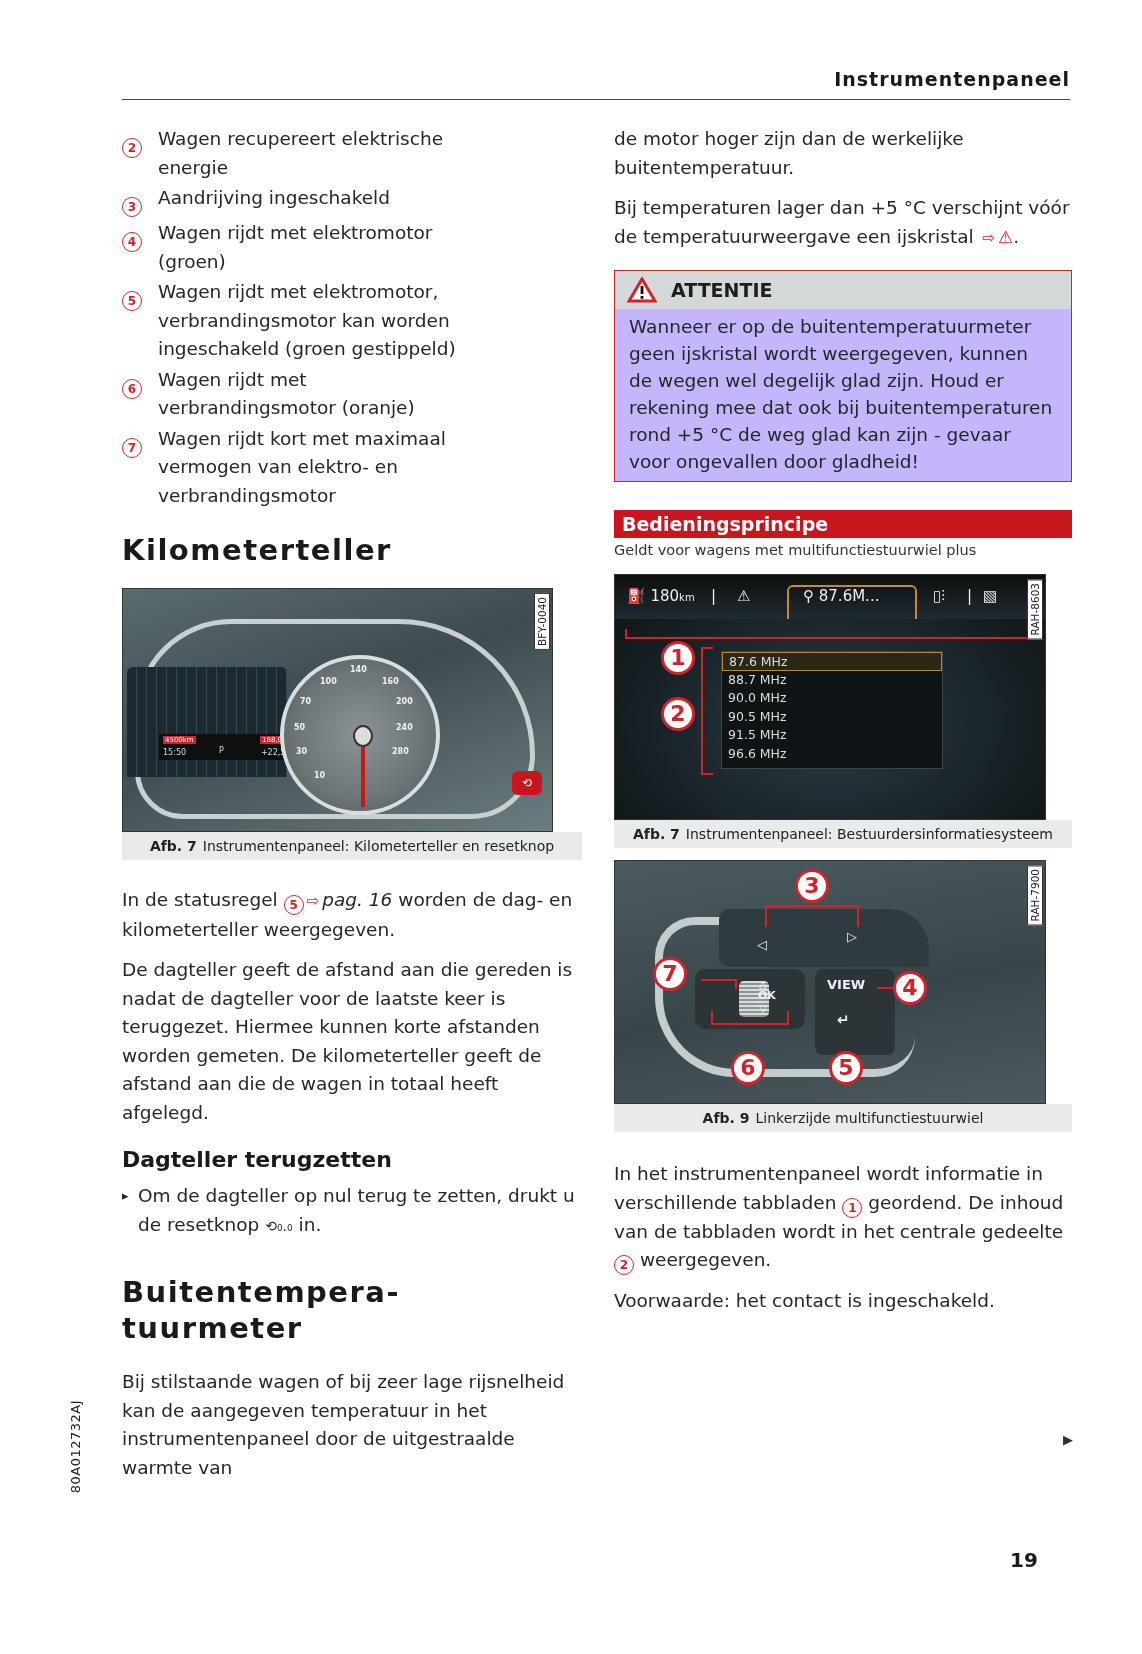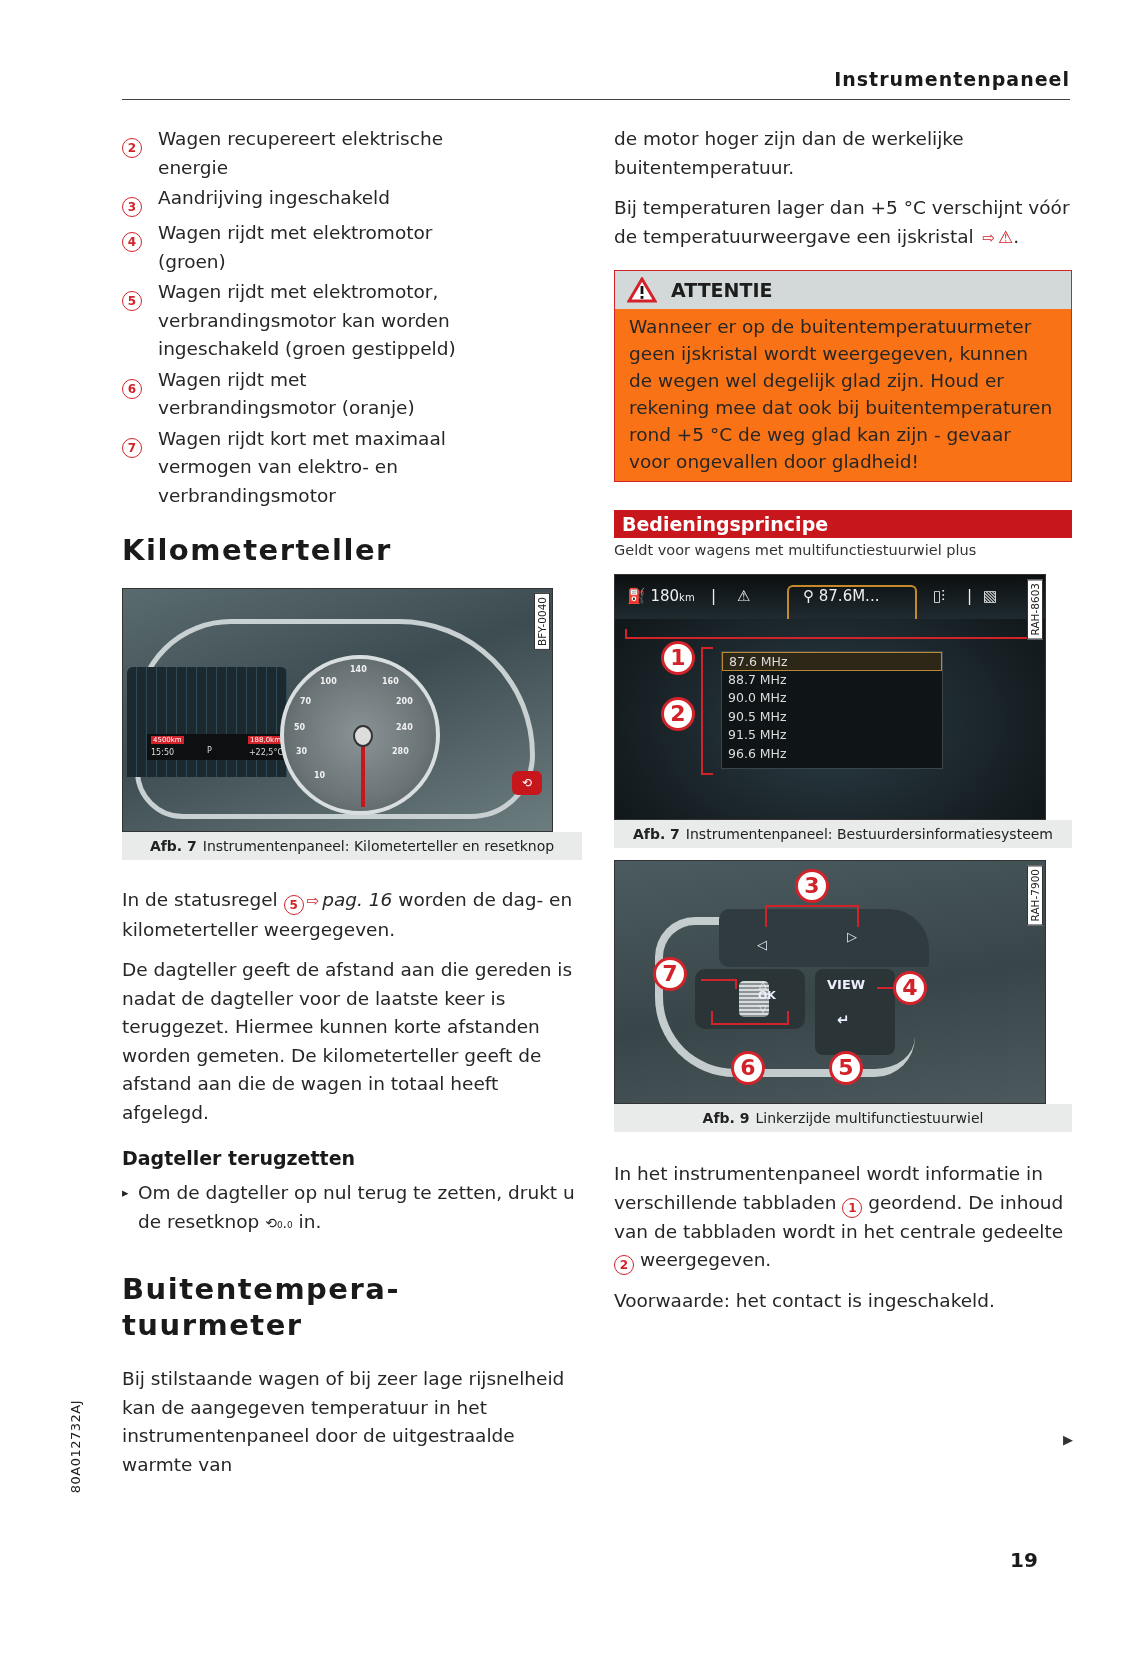--- a/index.html
+++ b/index.html
@@ -51,7 +51,7 @@
   .warning { border: 1.5px solid #d2232a; margin: 18px 0 28px; }
   .warning .w-head { background: #d3d8d8; padding: 6px 12px; display: flex; align-items: center; font-size: 19px; font-weight: bold; }
   .warning .w-head .tri { width: 30px; height: 26px; margin-right: 14px; }
-  .warning .w-body { background: #f97316; padding: 4px 14px 6px; font-size: 18.5px; line-height: 27px; color: #262626; }
+  .warning .w-body { background: #c4b5fd; padding: 4px 14px 6px; font-size: 18.5px; line-height: 27px; color: #262626; }
 
   .redbar { background: #c8161d; color: #fff; font-weight: bold; font-size: 19px; padding: 3px 8px; margin-top: 14px; }
   .sub-note { font-size: 14.5px; color: #333; margin: 4px 0 16px; }

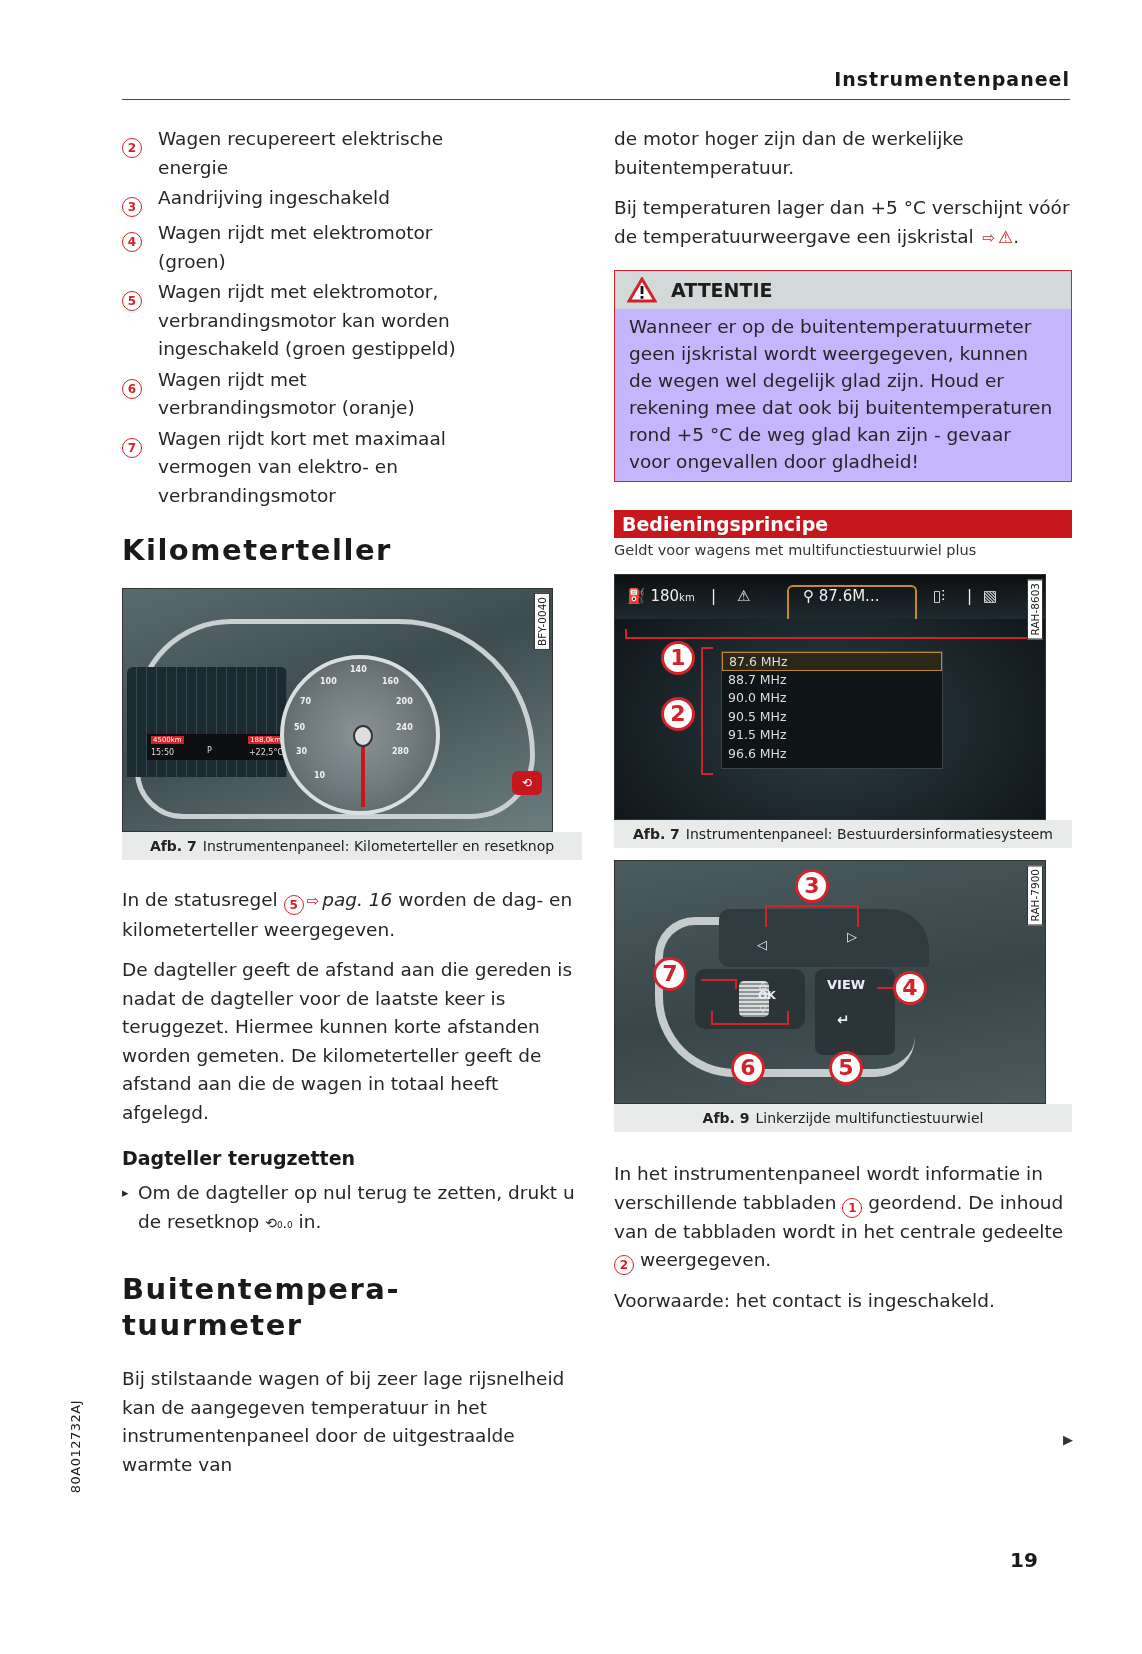--- a/index.html
+++ b/index.html
@@ -34,7 +34,7 @@
   
   .fig7 { width: 431px; height: 244px; background: linear-gradient(160deg, #5a6b6f 0%, #3d4c50 45%, #6c7d80 100%); }
   .f7-screen { position: absolute; left: 4px; top: 78px; width: 160px; height: 110px; background: repeating-linear-gradient(90deg, #1c2a30 0 9px, #2f4a55 9px 10px), #203038; border-radius: 6px 6px 0 0; }
-  .f7-status { position: absolute; left: 24px; top: 145px; width: 140px; height: 26px; background: #0d0f10; font-size: 8px; color: #ddd; }
+  .f7-status { position: absolute; left: 36px; top: 145px; width: 140px; height: 26px; background: #0d0f10; font-size: 8px; color: #ddd; }
   .f7-status .a { position: absolute; left: 4px; top: 2px; background: #d2232a; color: #fff; padding: 0 2px; font-size: 7px; }
   .f7-status .b { position: absolute; left: 4px; top: 14px; }
   .f7-status .c { position: absolute; left: 60px; top: 12px; }

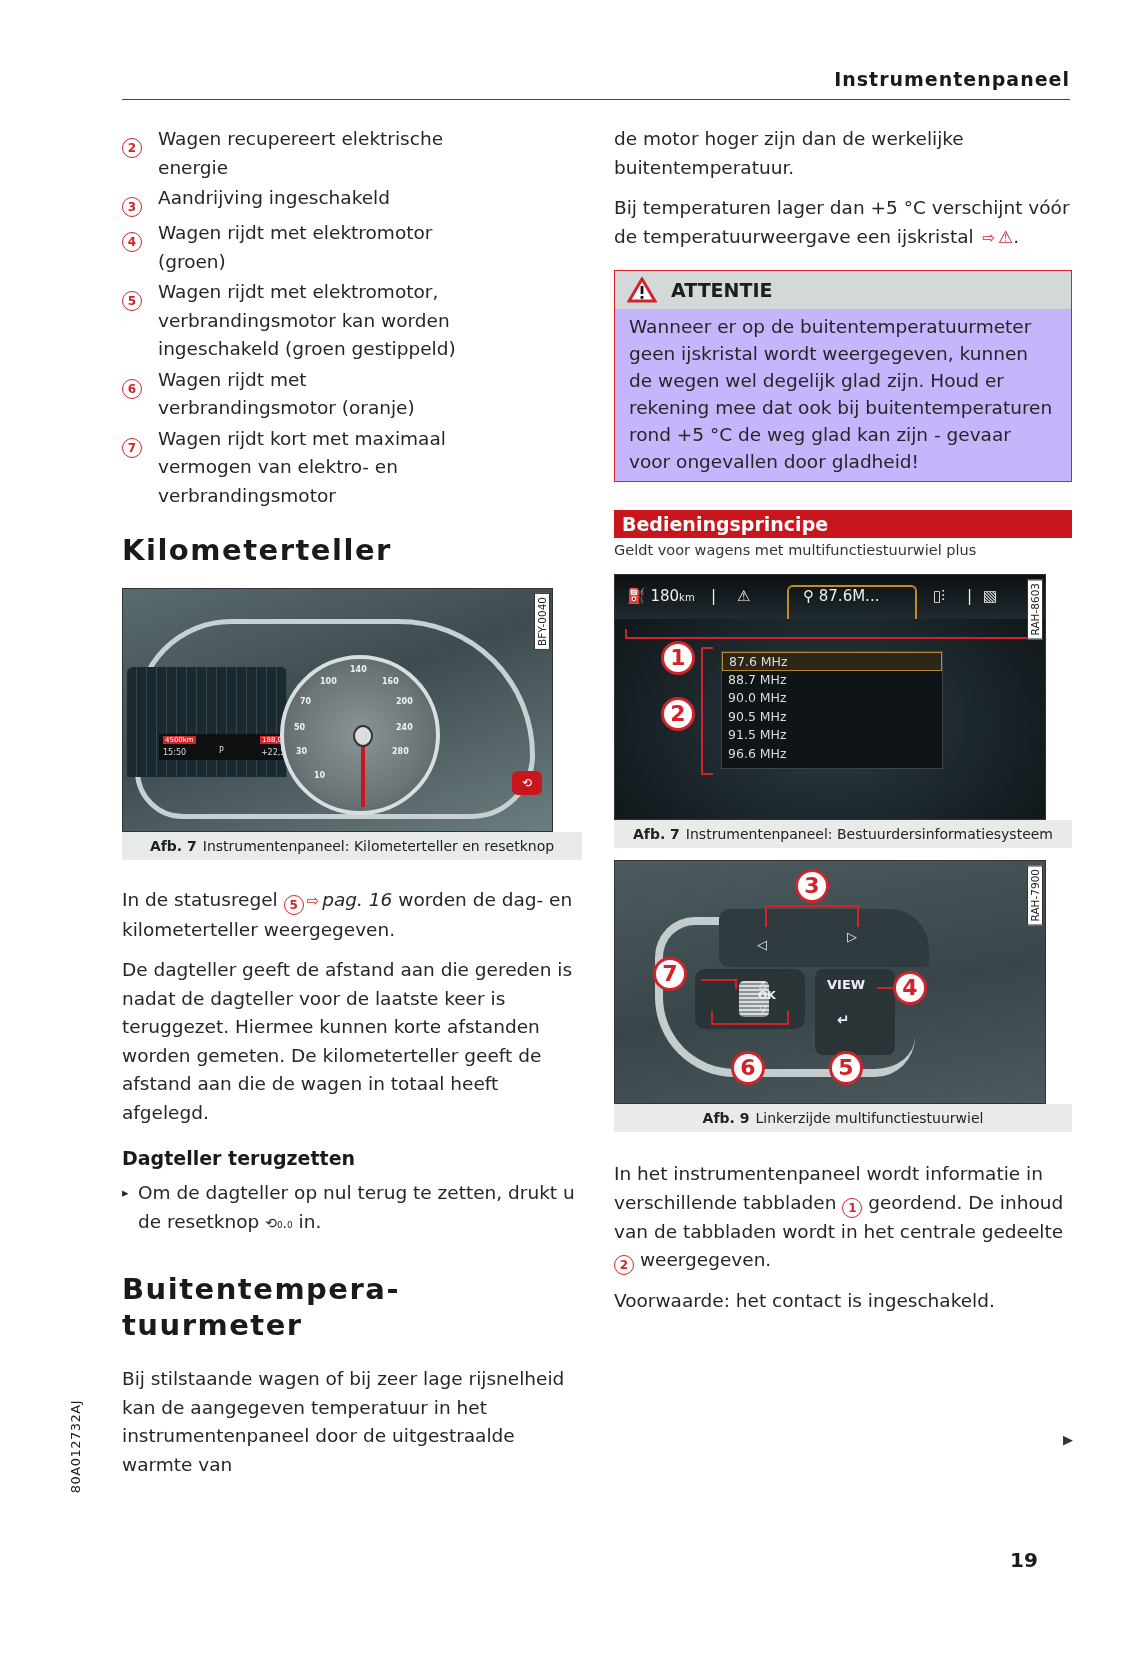--- a/index.html
+++ b/index.html
@@ -24,7 +24,7 @@
   .warn-inline { color: #d2232a; font-size: 17px; }
 
   .h1 { font-family: "DejaVu Sans", sans-serif; font-weight: bold; font-size: 29px; letter-spacing: 1.5px; line-height: 36px; color: #1a1a1a; }
-  .h3 { font-weight: bold; font-size: 19px; color: #1a1a1a; margin: 20px 0 10px; }
+  .h3 { font-weight: bold; font-size: 22px; color: #1a1a1a; margin: 20px 0 10px; }
 
   .fig { position: relative; border: 1.5px solid #333; overflow: hidden; }
   .fig-code { position: absolute; right: 2px; top: 4px; writing-mode: vertical-rl; transform: rotate(180deg); font-size: 10.5px; color: #222; background: #fff; padding: 3px 1px; border: 1px solid #333; }

